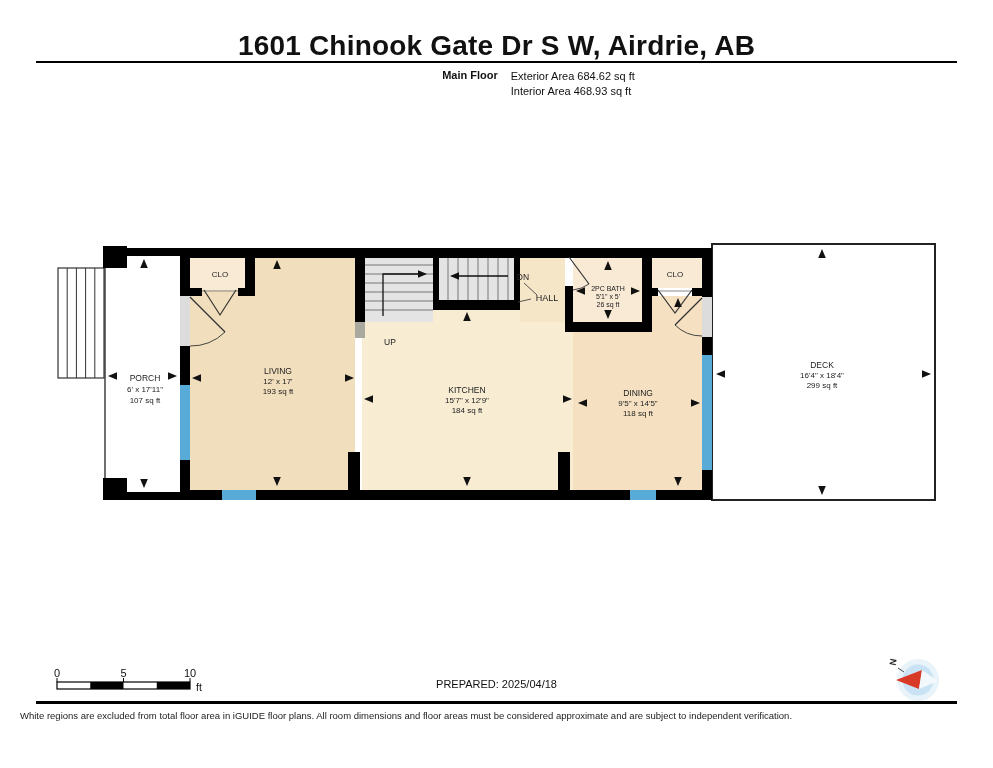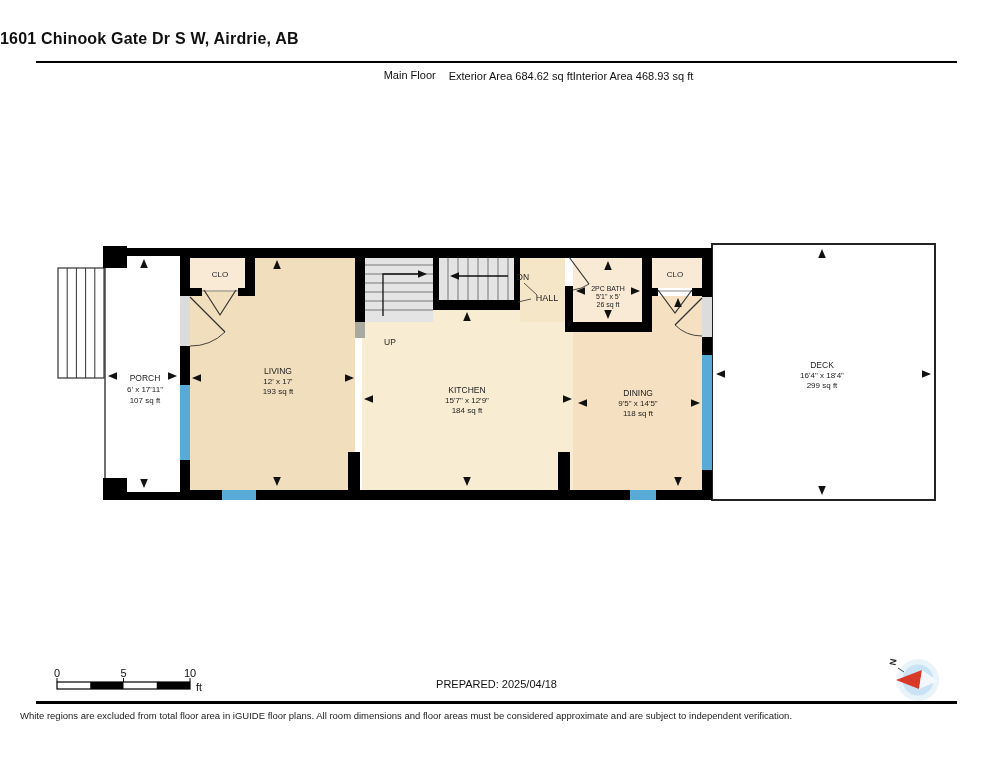--- a/index.html
+++ b/index.html
@@ -8,8 +8,8 @@
     font-family:"Liberation Sans",sans-serif;color:#111;overflow:hidden;
   }
   .title{
-    position:absolute;top:30px;left:0;right:0;
-    font-size:16px;font-weight:bold;letter-spacing:.2px;
+    position:absolute;top:30px;left:0;right:0;text-align:center;
+    font-size:28px;font-weight:bold;letter-spacing:.2px;
   }
   .rule{position:absolute;left:36px;width:921px;background:#000;}
   .rule-top{top:61px;height:2px;}

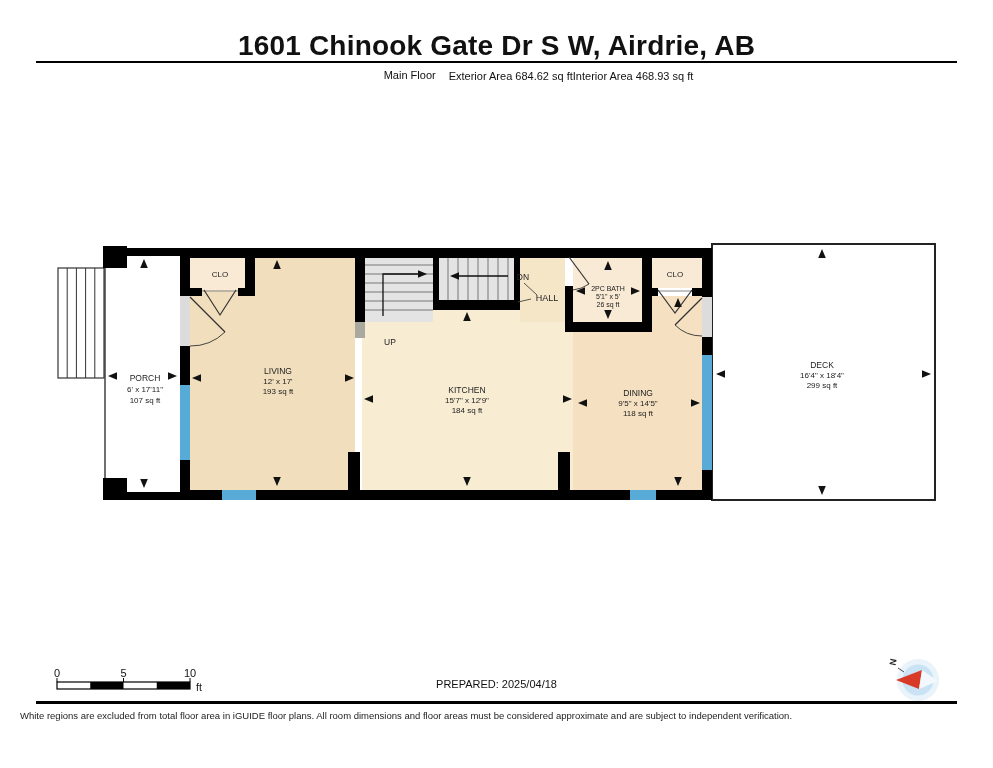--- a/index.html
+++ b/index.html
@@ -19,7 +19,7 @@
     display:flex;justify-content:center;align-items:flex-start;gap:13px;
     transform:translateX(42px);font-size:11px;
   }
-  .floor-label{font-weight:normal;}
+  .floor-label{font-weight:bold;}
   .areas{display:flex;flex-direction:row;line-height:15px;}
   .prepared{
     position:absolute;top:678px;left:0;right:0;text-align:center;

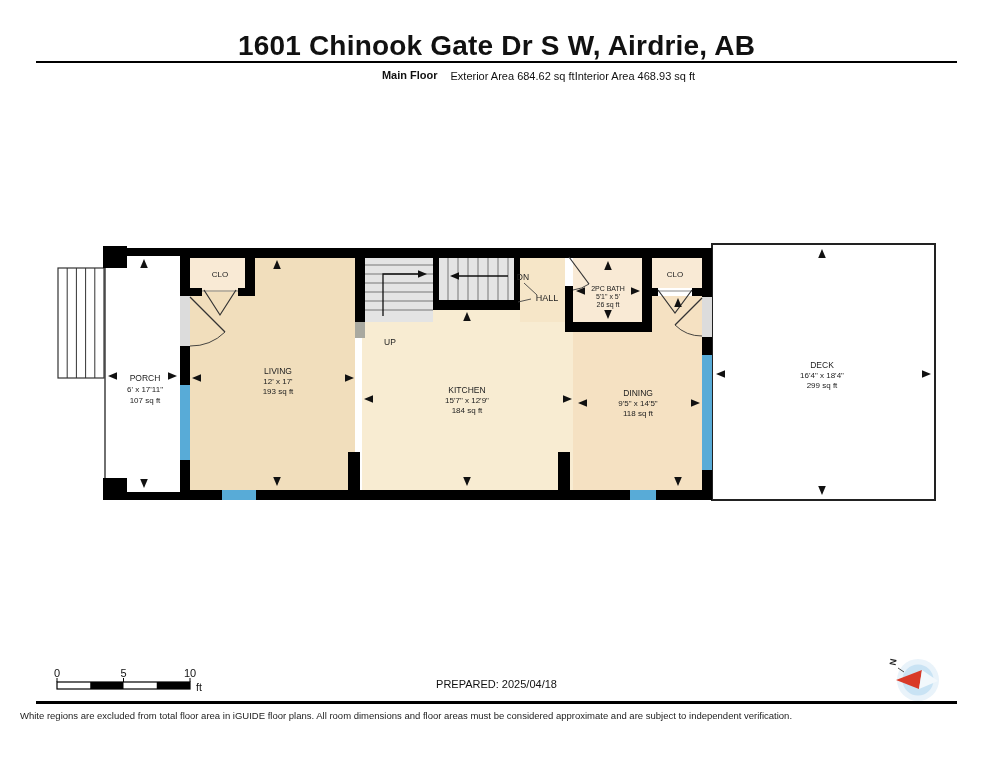--- a/index.html
+++ b/index.html
@@ -20,7 +20,7 @@
     transform:translateX(42px);font-size:11px;
   }
   .floor-label{font-weight:bold;}
-  .areas{display:flex;flex-direction:row;line-height:15px;}
+  .areas{display:flex;flex-direction:column;line-height:15px;}
   .prepared{
     position:absolute;top:678px;left:0;right:0;text-align:center;
     font-size:11px;color:#111;

